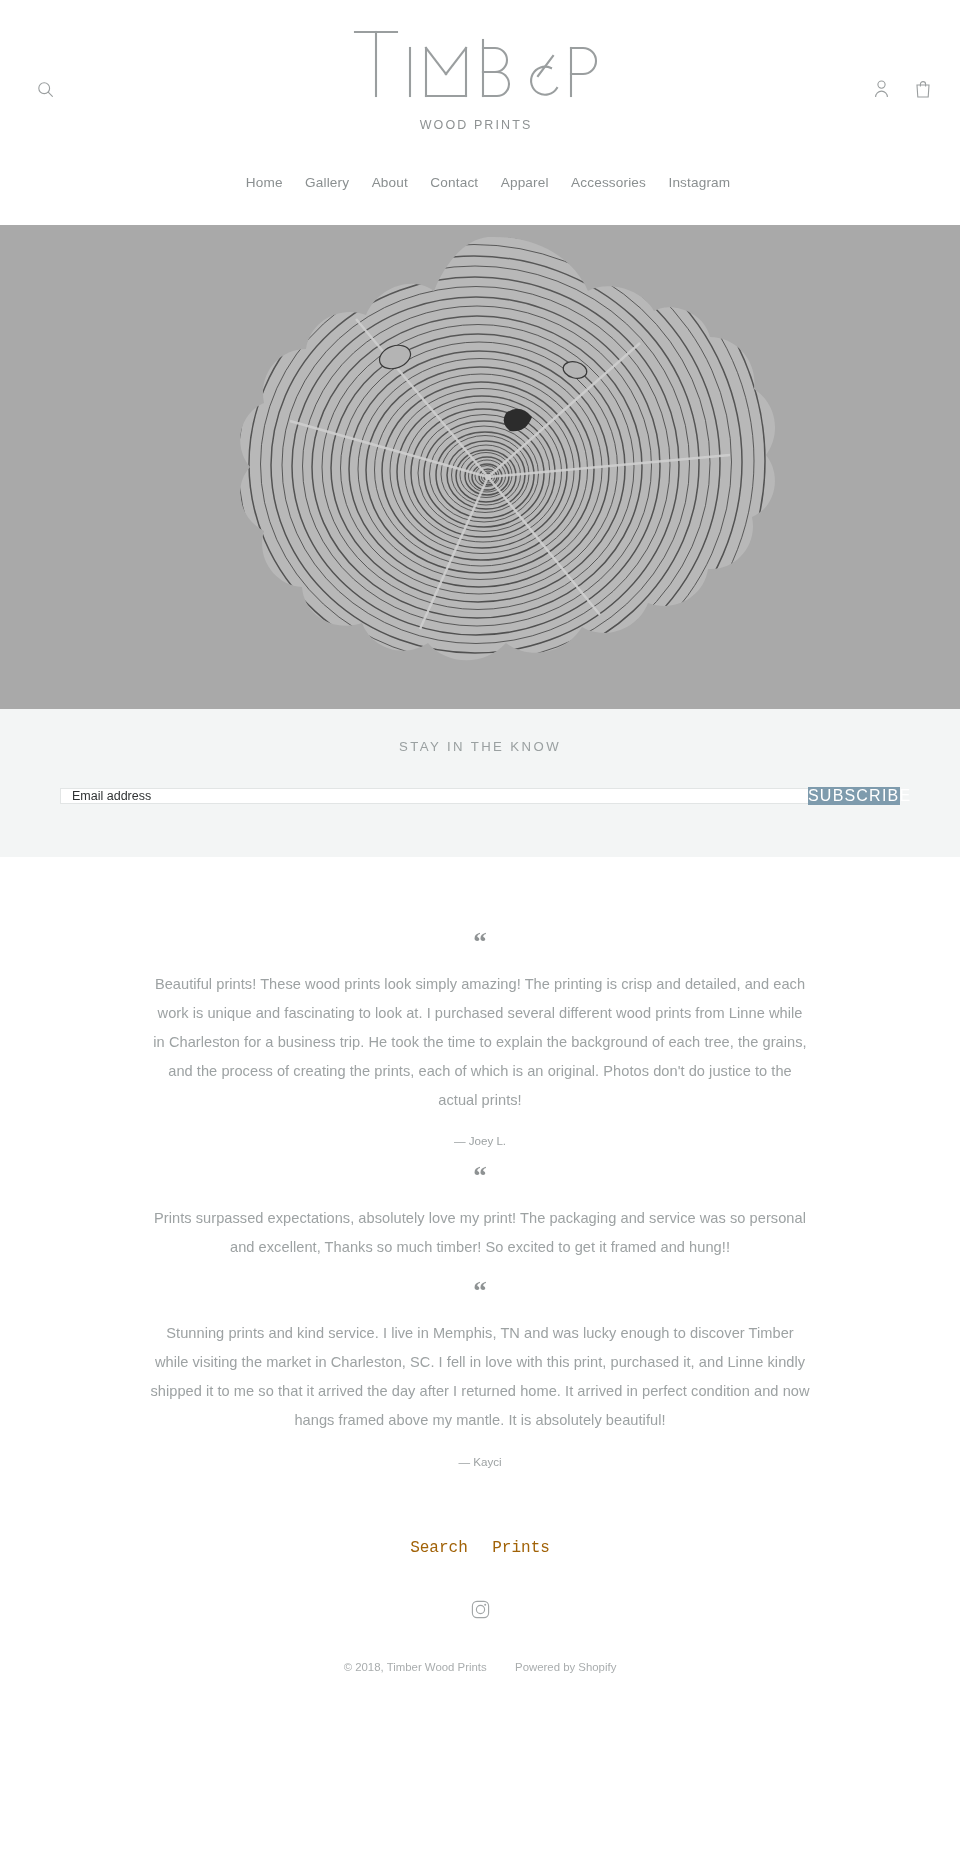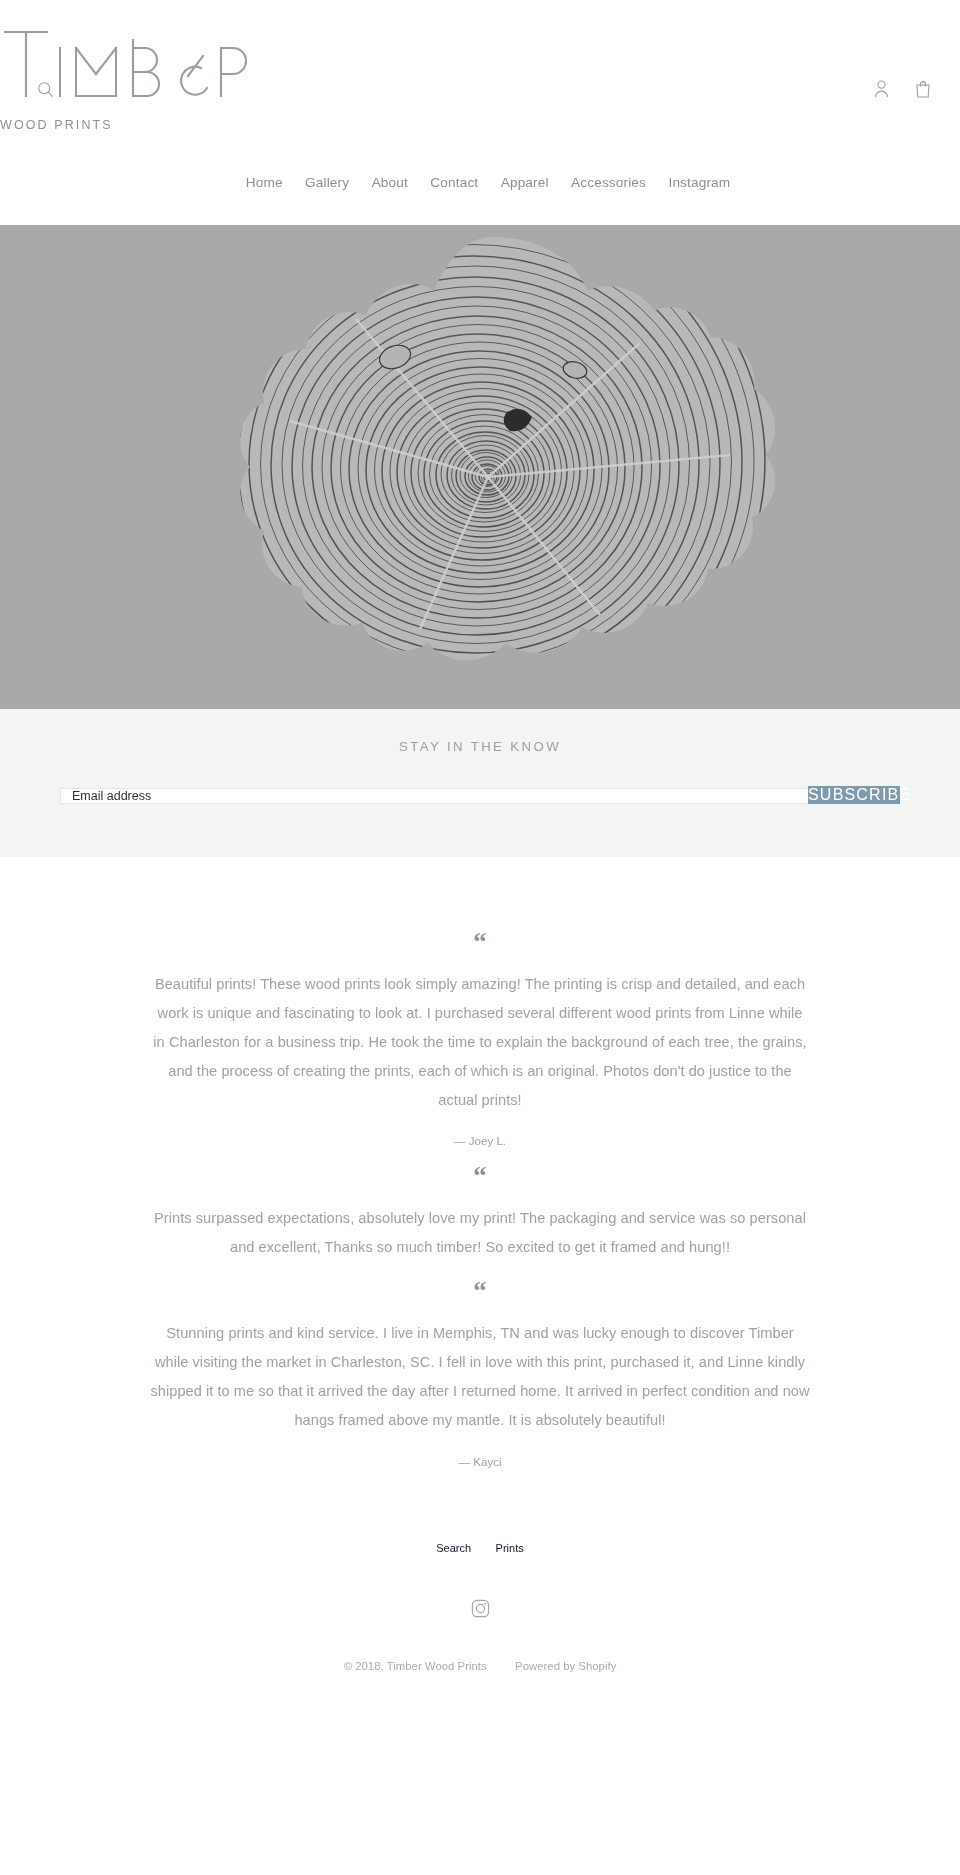--- a/index.html
+++ b/index.html
@@ -37,7 +37,7 @@
   .logo-wrap {
     position: absolute;
     left: 0; right: 8px; top: 26px;
-    text-align: left;
+    text-align: center;
   }
   .logo-mark { display: inline-block; line-height: 0; }
   .logo-tagline {

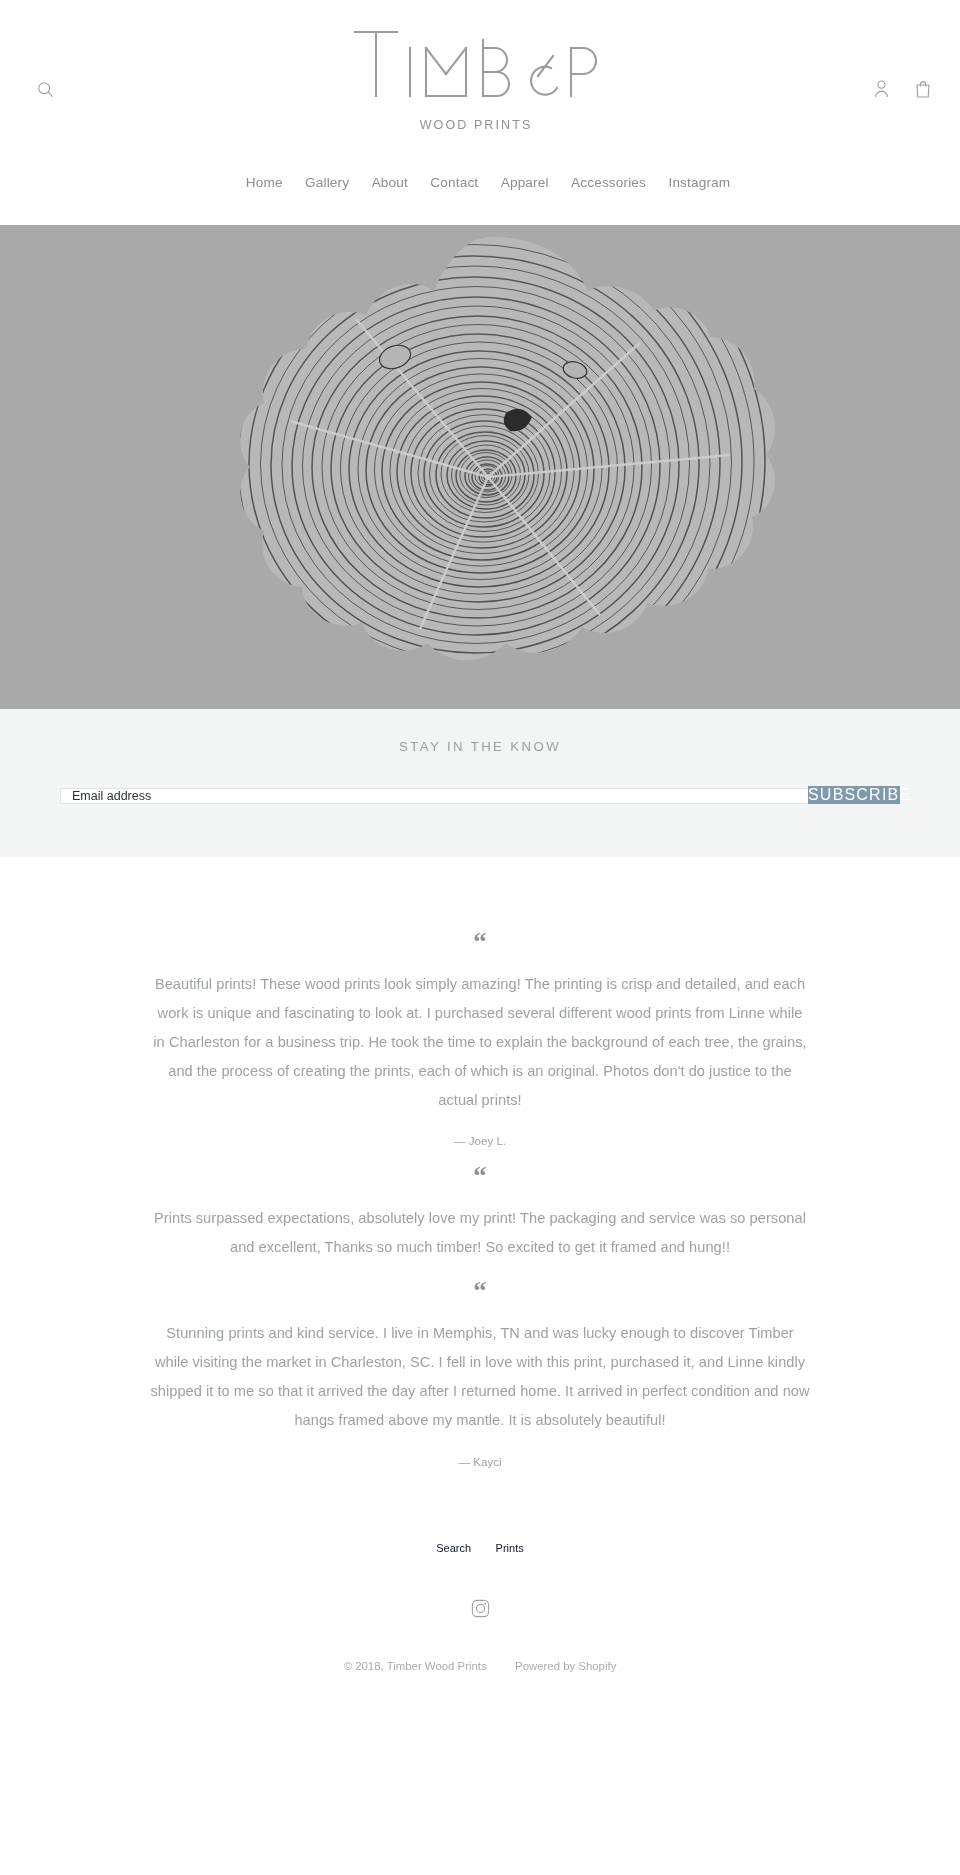--- a/index.html
+++ b/index.html
@@ -89,7 +89,7 @@
     width: 840px;
     margin: 0 auto;
     display: flex;
-    align-items: flex-end;
+    align-items: center;
     height: 16px;
     border-radius: 13px;
   }

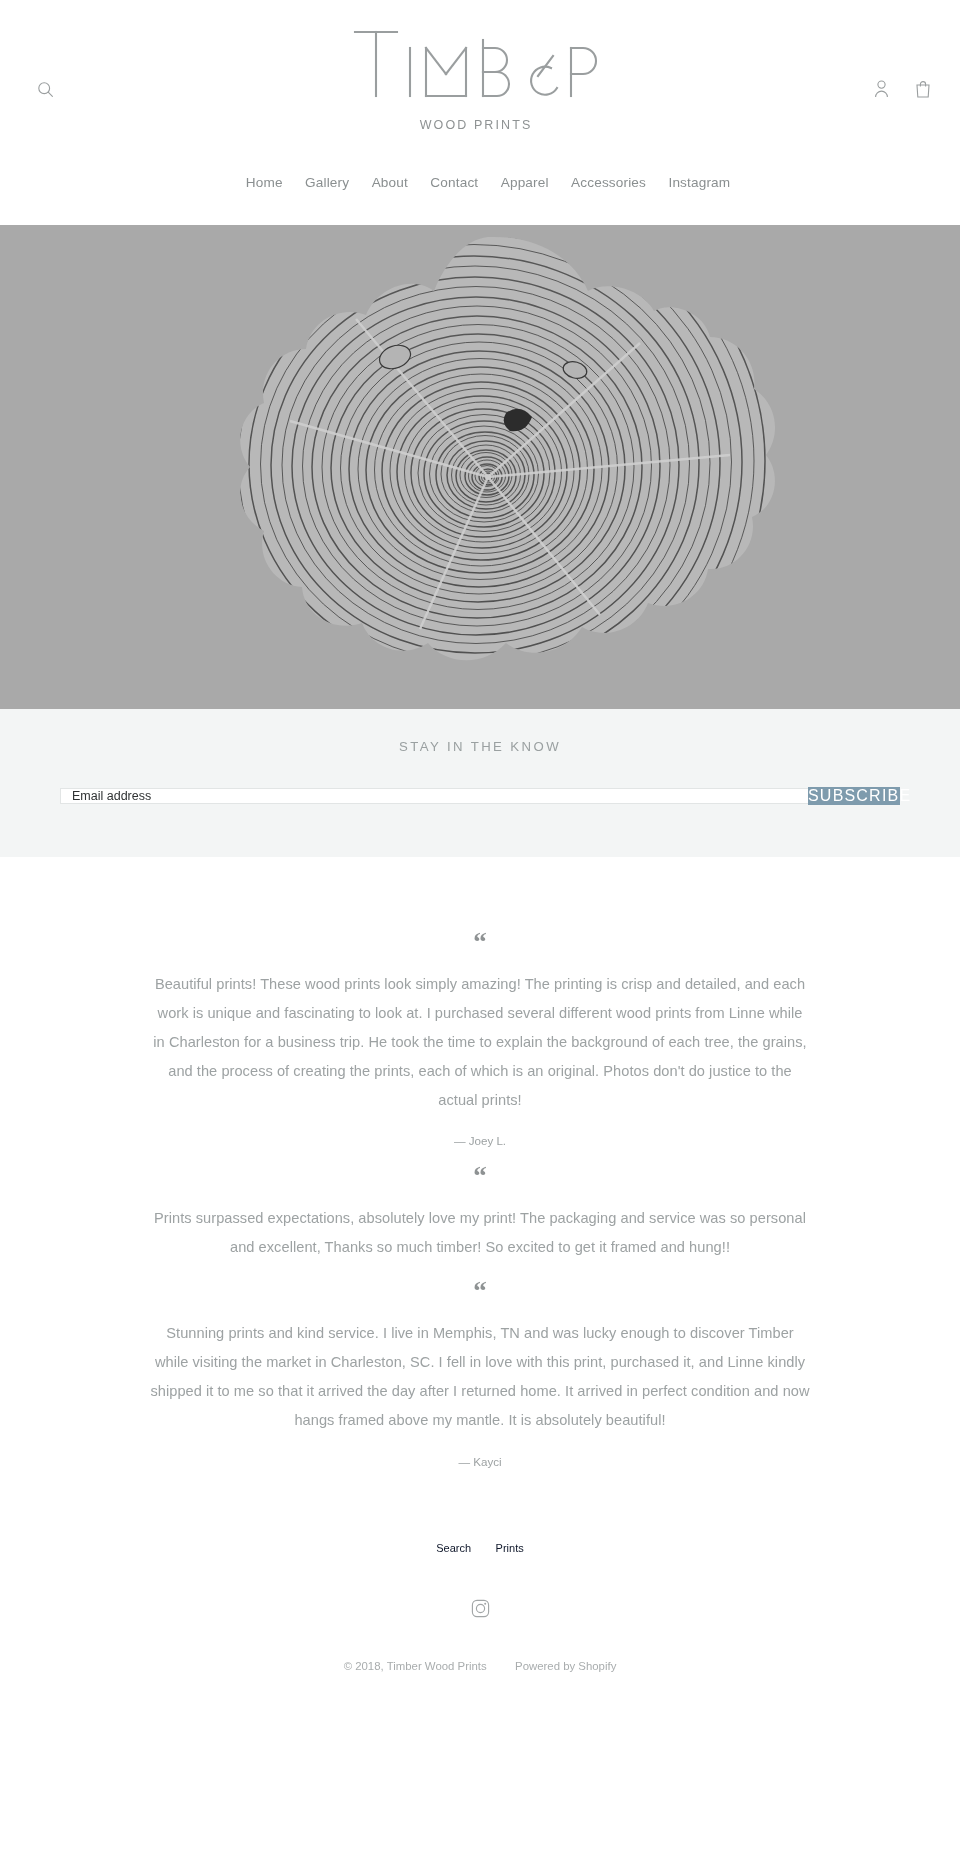--- a/index.html
+++ b/index.html
@@ -155,10 +155,11 @@
   }
   .footer-links a {
     display: inline-block;
-    font-size: 11px;
-    color: #0f172a;
+    font-size: 16px;
+    color: #a16207;
     text-decoration: none;
     padding: 0 10px;
+    font-family: Liberation Mono, monospace;
   }
   .footer-social {
     margin-top: 42px;

